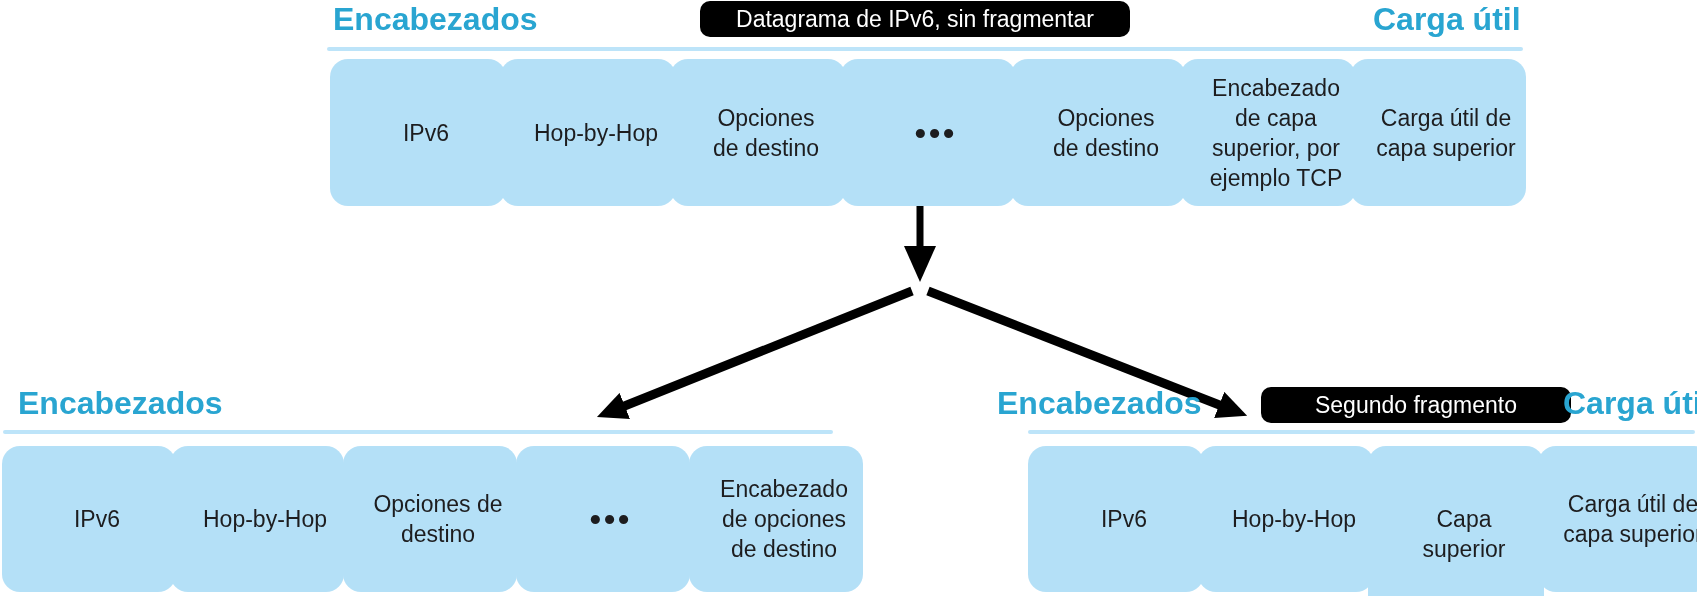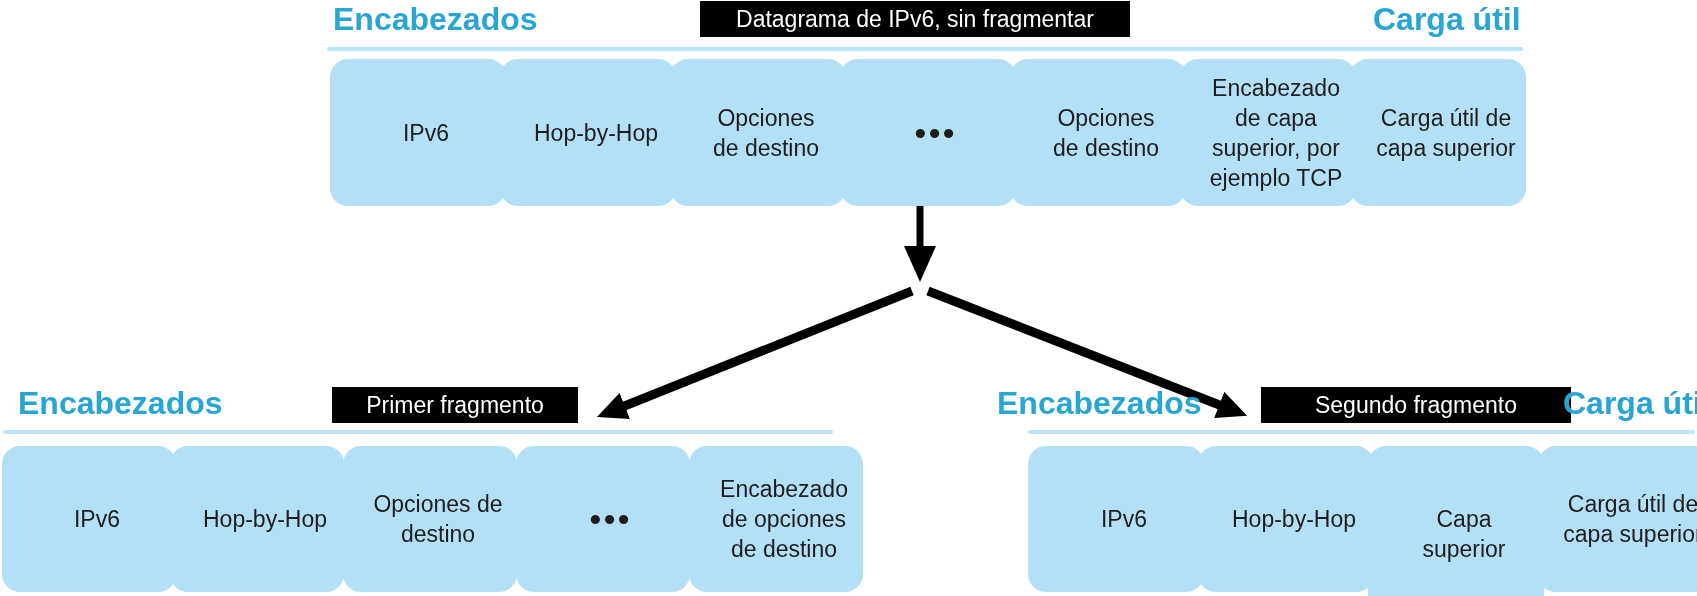--- a/index.html
+++ b/index.html
@@ -24,7 +24,7 @@
     height:36px;
     background:var(--badge-bg,#000);
     color:var(--badge-text,#fff);
-    border-radius:0;
+    border-radius:10px;
     display:flex;align-items:center;justify-content:center;
     font-size:23px;
     white-space:nowrap;

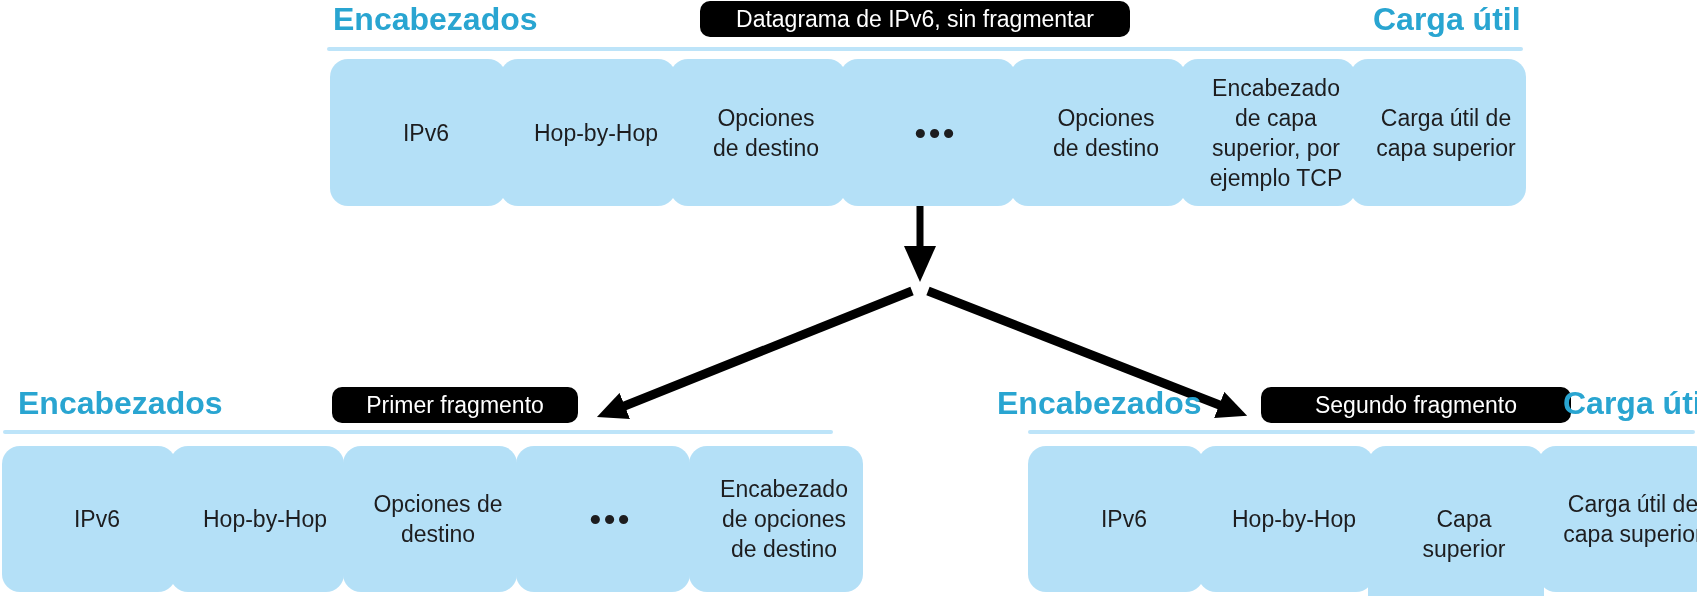--- a/index.html
+++ b/index.html
@@ -100,7 +100,6 @@
 capa superior</div>
 
   <div class="label" style="left:18px;top:388px;">Encabezados</div>
-  <div class="badge" style="left:332px;top:387px;width:246px;">Primer fragmento</div>
   <div class="rule" style="left:3px;top:430px;width:830px;"></div>
 
   <div class="box" style="left:2px;top:446px;width:158px;height:146px;">IPv6</div>

